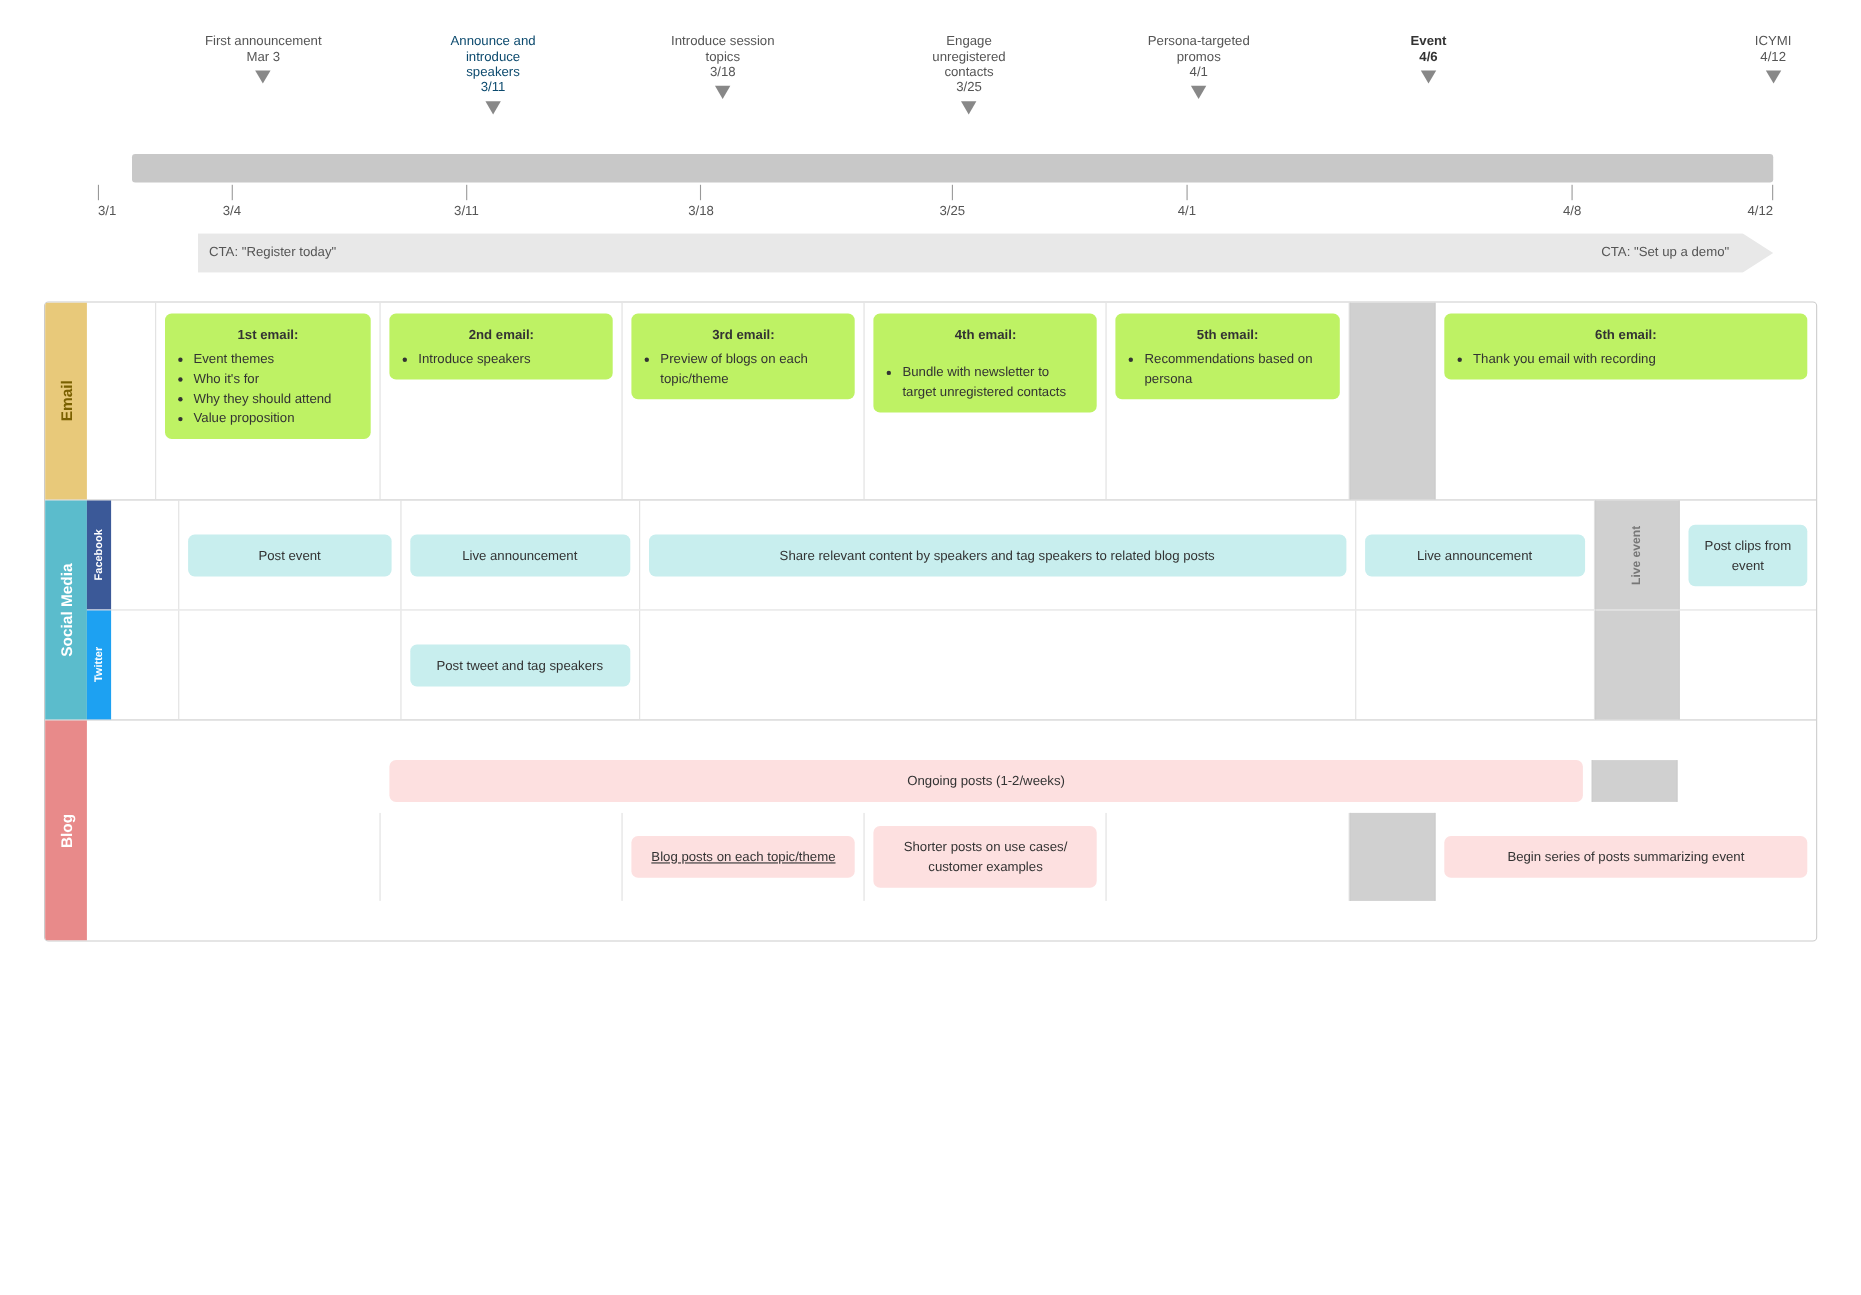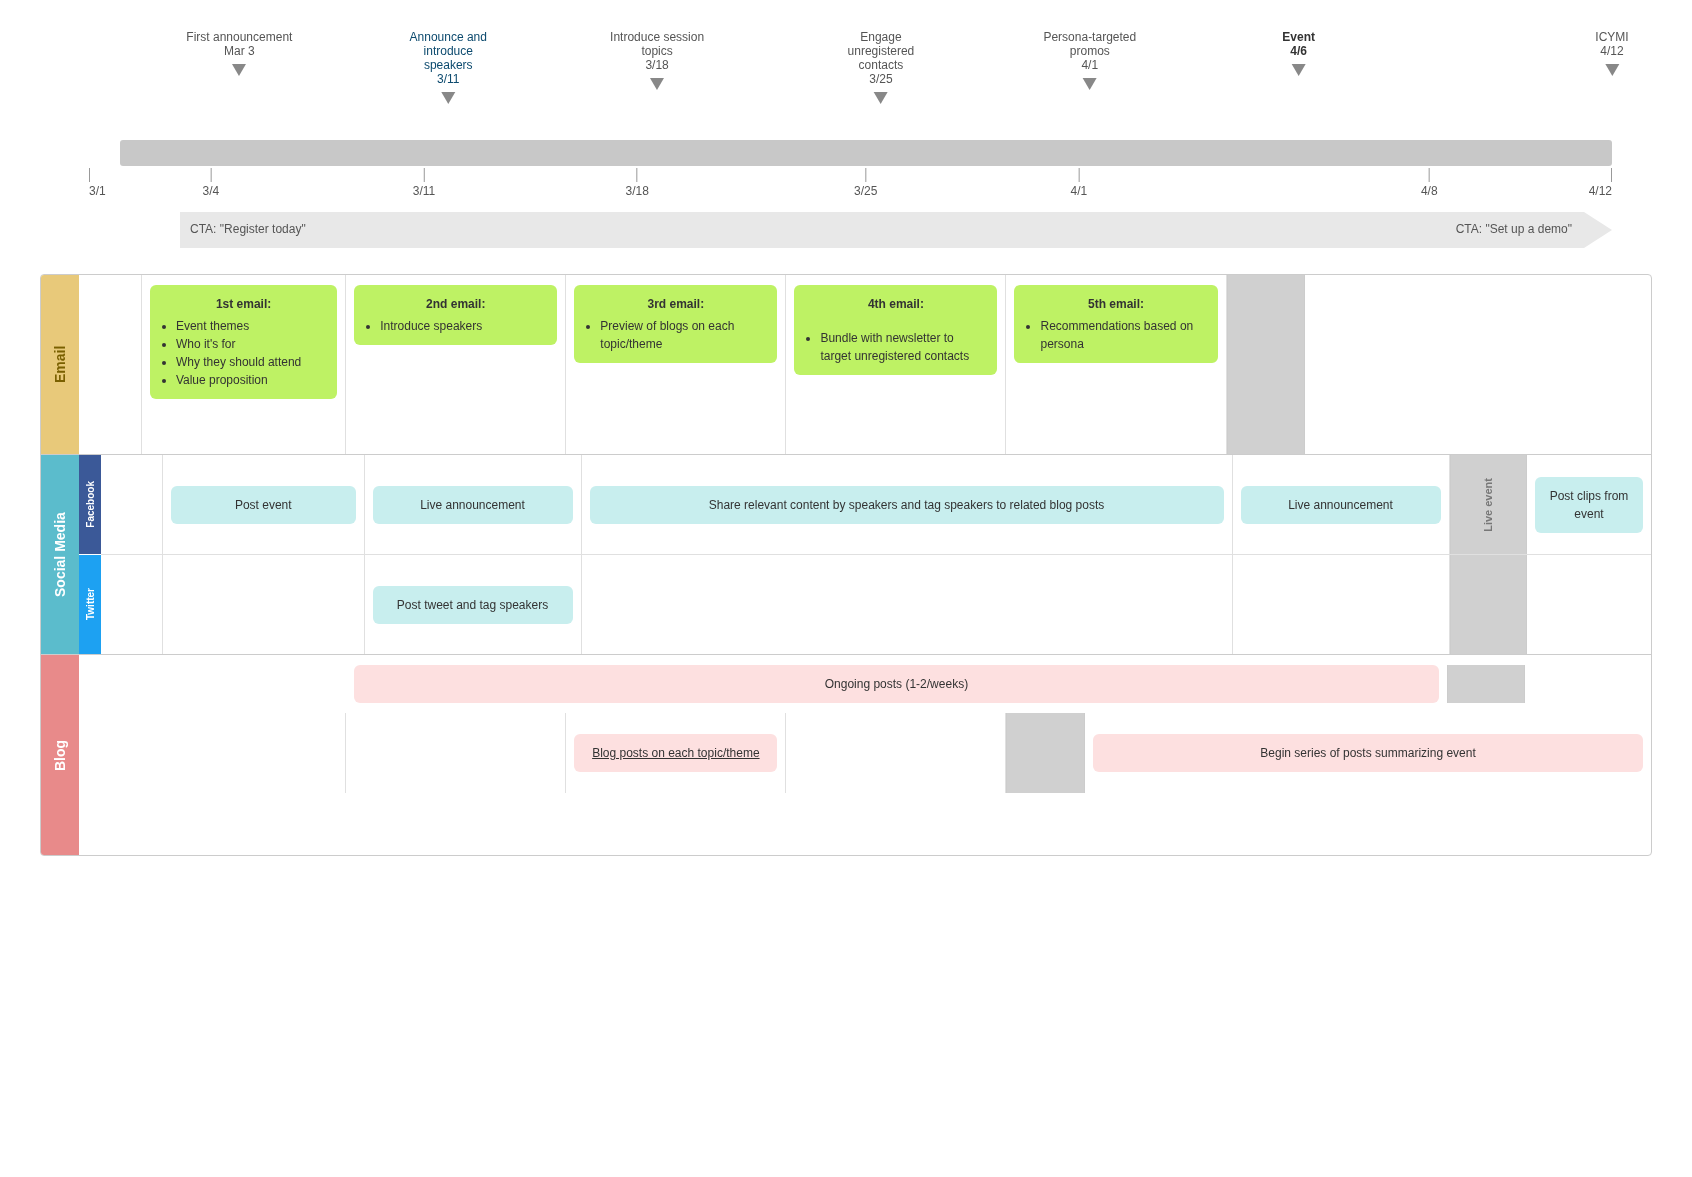--- a/index.html
+++ b/index.html
@@ -245,6 +245,14 @@
 
       <div style="width:5%;background:#d0d0d0;border-left:1px solid #ccc;border-right:1px solid #ccc;"></div>
 
+      <div class="email-col" style="flex:1;padding:10px 8px;">
+        <div class="card card-yellow">
+          <div style="font-weight:bold;margin-bottom:4px;">6th email:</div>
+          <ul>
+            <li>Thank you email with recording</li>
+          </ul>
+        </div>
+      </div>
     </div>
   </div>
 

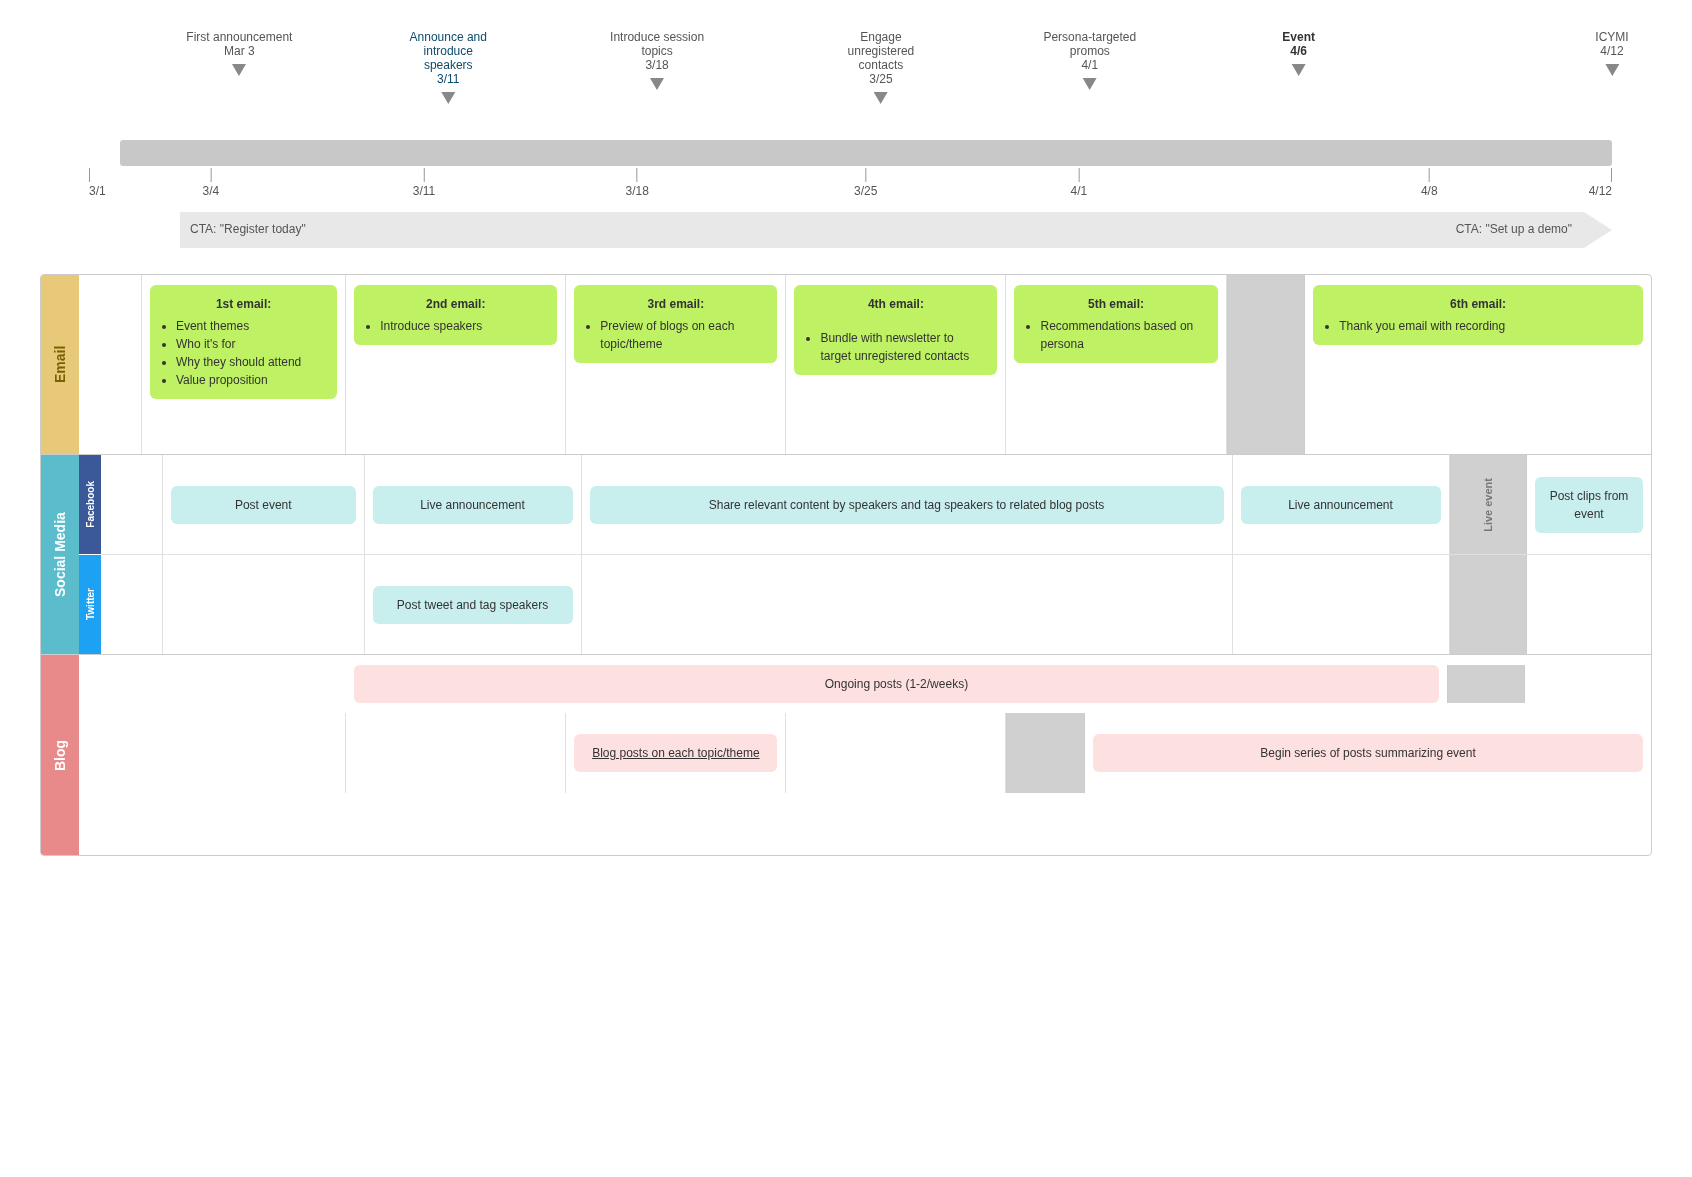--- a/index.html
+++ b/index.html
@@ -327,7 +327,7 @@
 
   <div class="grid-row" style="min-height:200px;">
     <div class="row-label blog-label">Blog</div>
-    <div class="row-content" style="flex-direction:column;justify-content:flex-start;padding:10px 0;">
+    <div class="row-content" style="flex-direction:column;justify-content:center;padding:10px 0;">
 
       <div style="display:flex;width:100%;margin-bottom:10px;">
 

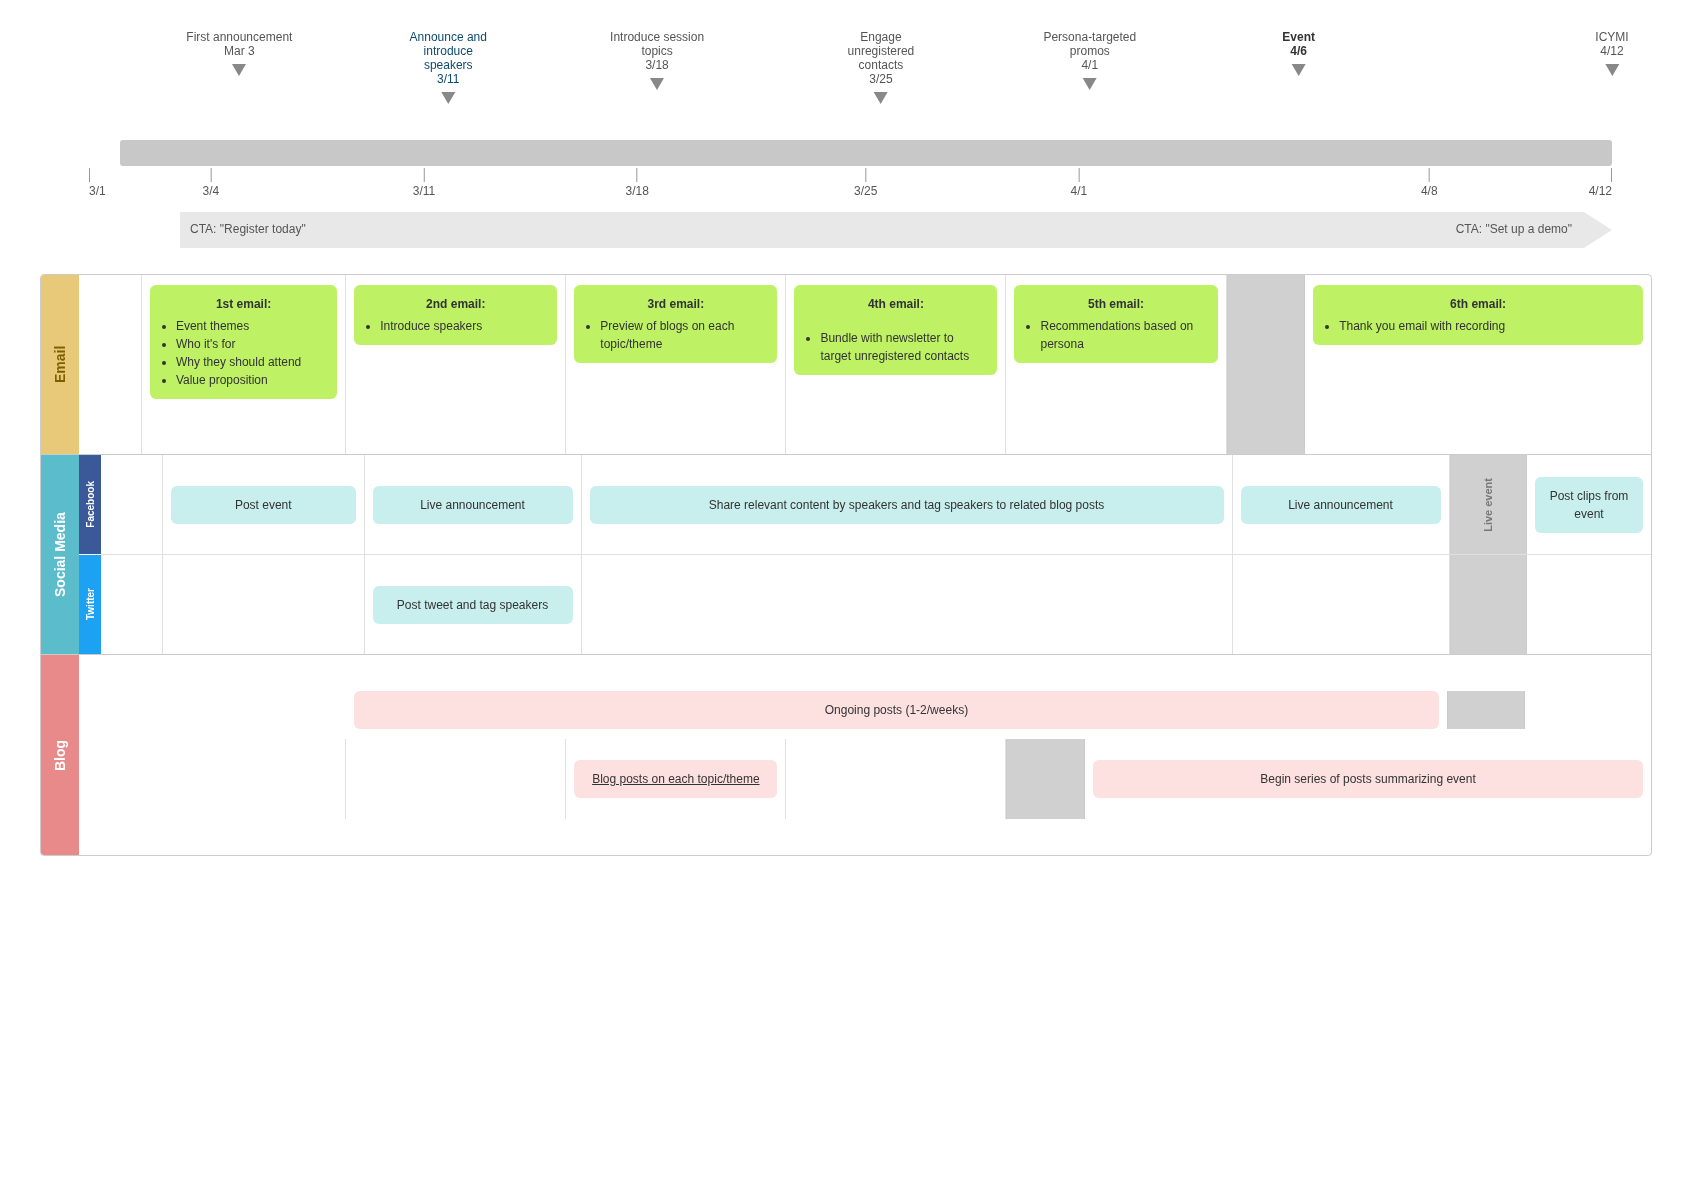--- a/index.html
+++ b/index.html
@@ -356,6 +356,9 @@
           <div class="card card-pink">Blog posts on each topic/theme</div>
         </div>
 
+        <div style="width:14%;padding:8px;display:flex;align-items:center;justify-content:center;border-right:1px solid #e0e0e0;min-height:80px;">
+          <div class="card card-pink">Shorter posts on use cases/ customer examples</div>
+        </div>
 
         <div style="width:14%;border-right:1px solid #e0e0e0;min-height:80px;"></div>
 

